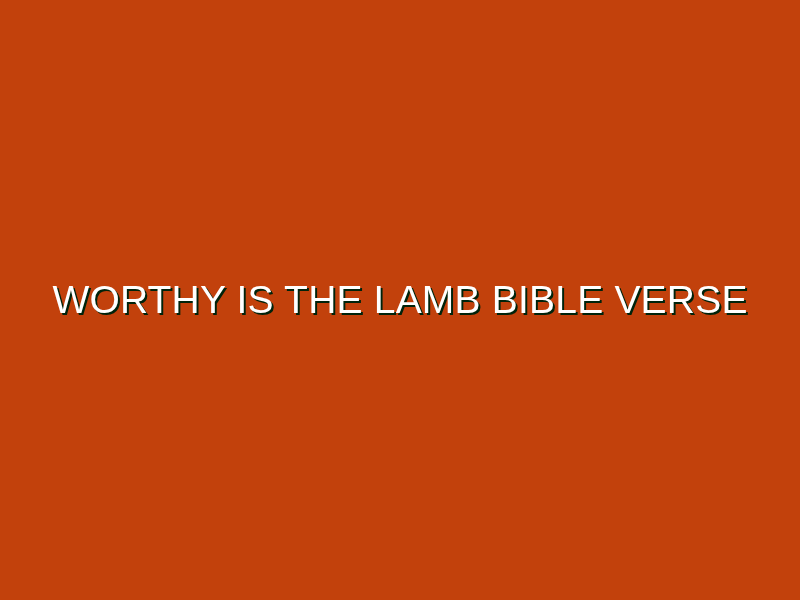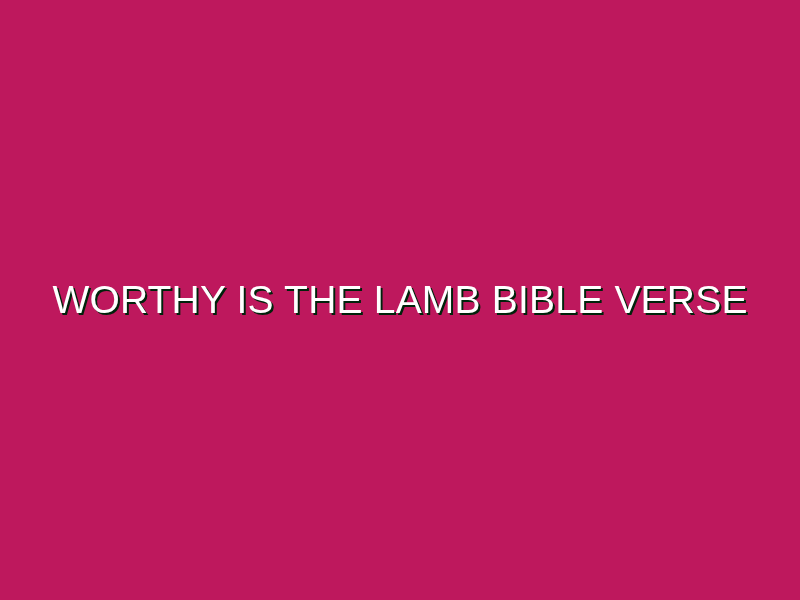--- a/index.html
+++ b/index.html
@@ -21,7 +21,7 @@
     box-sizing: border-box;
     width: 800px;
     height: 600px;
-    background-color: #be185d;
+    background-color: #c2410c;
     display: flex;
     align-items: center;
     justify-content: center;

